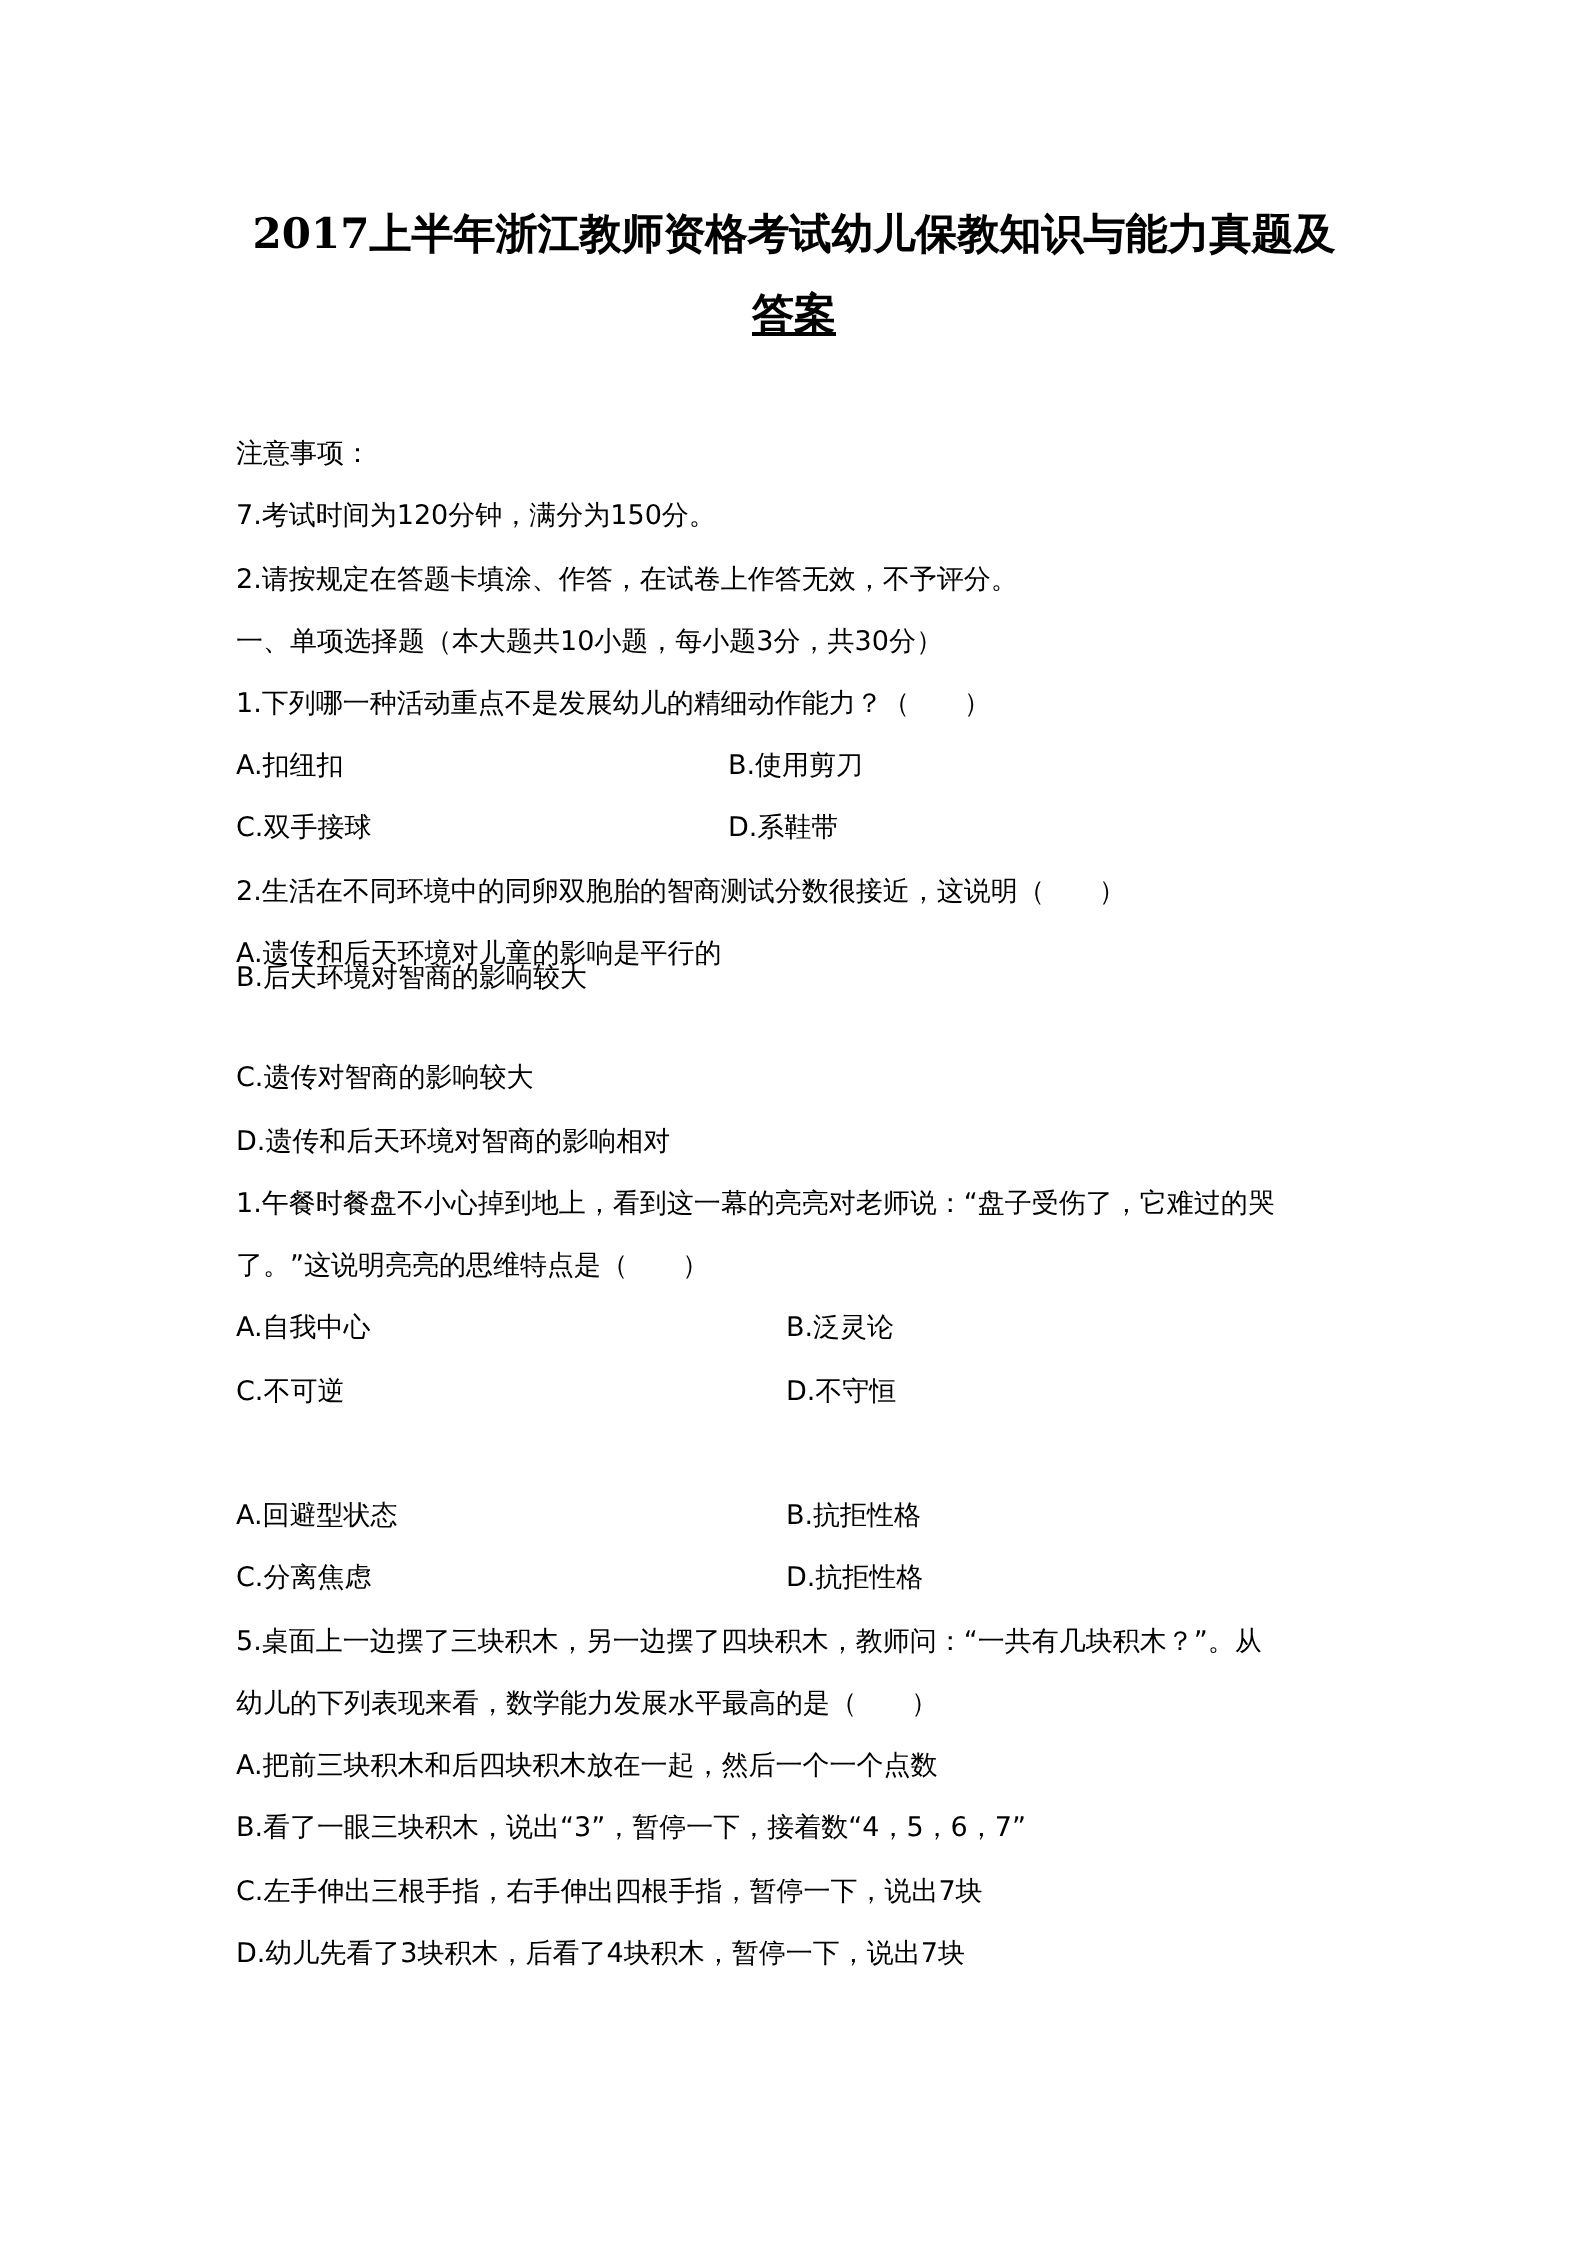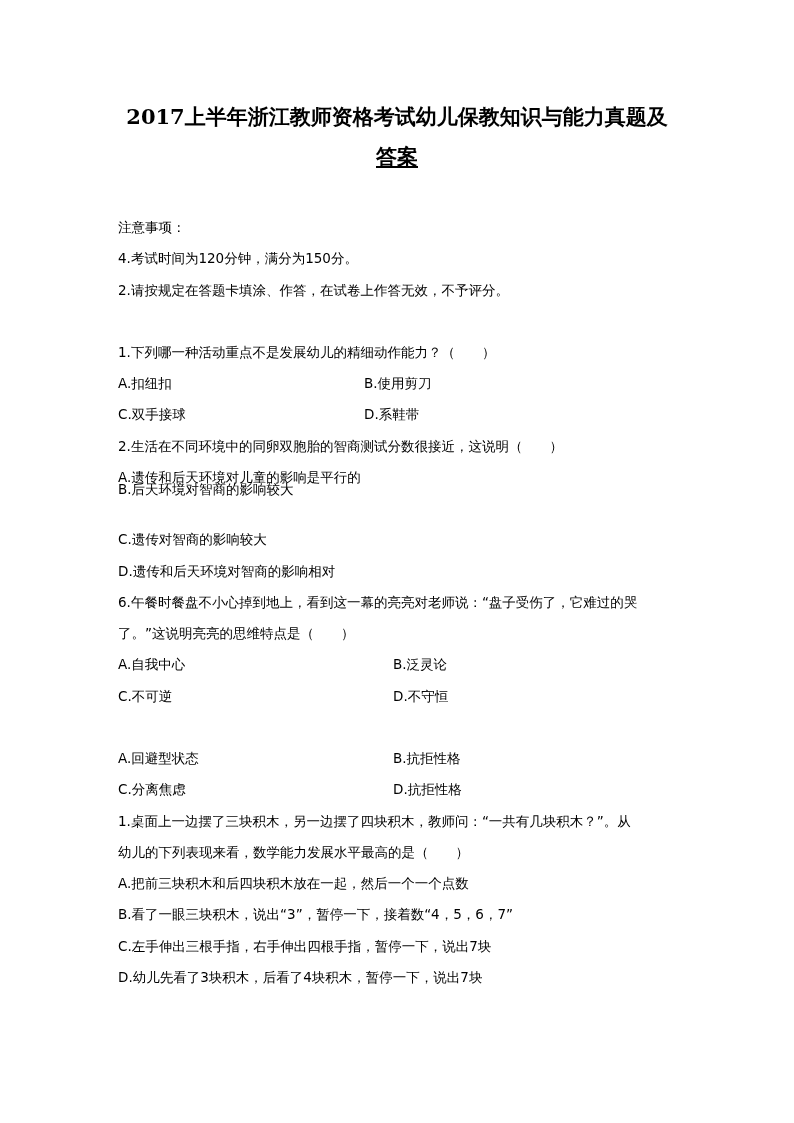--- a/index.html
+++ b/index.html
@@ -54,7 +54,7 @@
   <div class="title l2">答案</div>
 
   <div class="line" style="top:218px">注意事项：</div>
-  <div class="line" style="top:249px">4.考试时间为120分钟，满分为150分。</div>
+  <div class="line" style="top:249px">7.考试时间为120分钟，满分为150分。</div>
   <div class="line" style="top:281px">2.请按规定在答题卡填涂、作答，在试卷上作答无效，不予评分。</div>
 
   <div class="line" style="top:343px">1.下列哪一种活动重点不是发展幼儿的精细动作能力？（　　）</div>

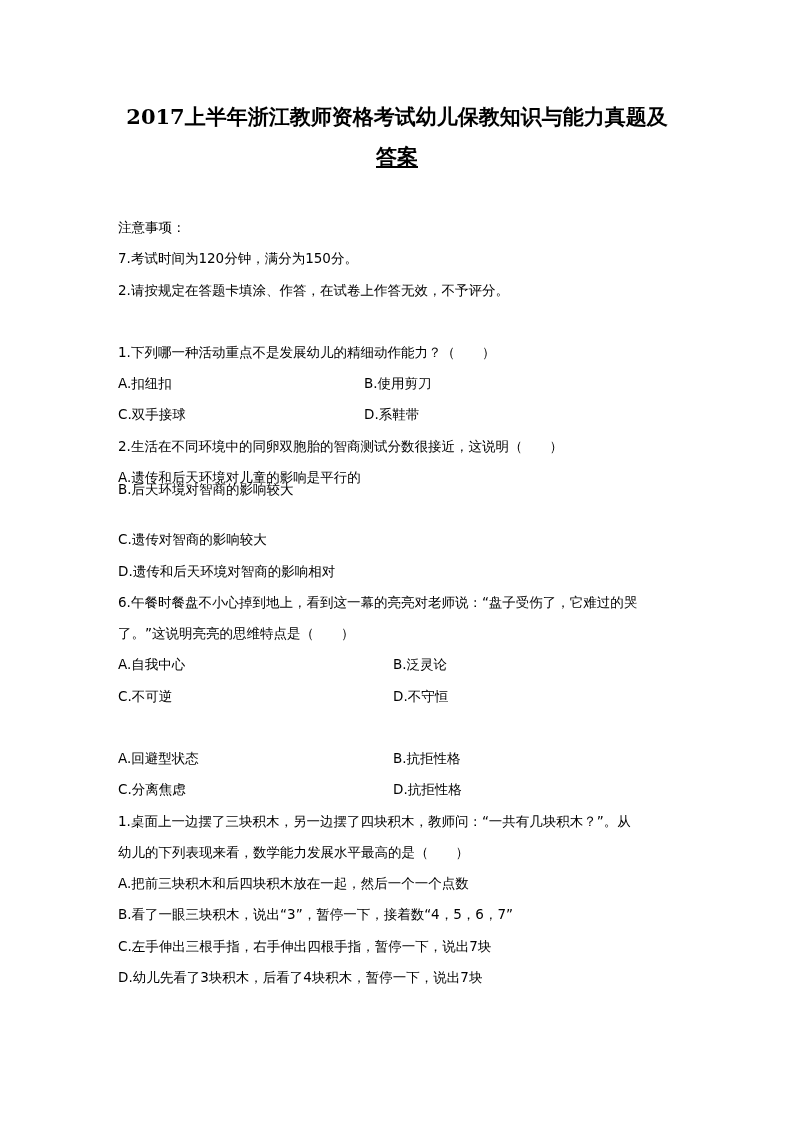--- a/index.html
+++ b/index.html
@@ -56,6 +56,7 @@
   <div class="line" style="top:218px">注意事项：</div>
   <div class="line" style="top:249px">7.考试时间为120分钟，满分为150分。</div>
   <div class="line" style="top:281px">2.请按规定在答题卡填涂、作答，在试卷上作答无效，不予评分。</div>
+  <div class="line" style="top:312px">一、单项选择题（本大题共10小题，每小题3分，共30分）</div>
 
   <div class="line" style="top:343px">1.下列哪一种活动重点不是发展幼儿的精细动作能力？（　　）</div>
   <div class="line" style="top:374px">A.扣纽扣</div>

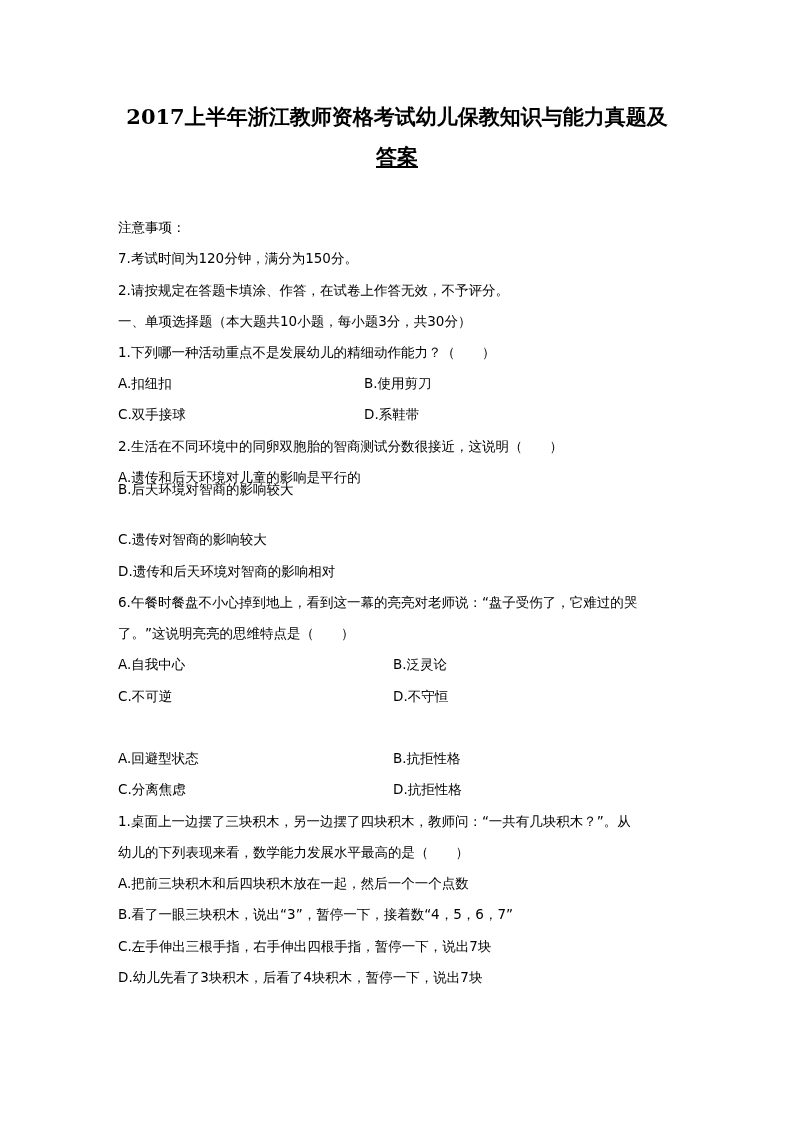--- a/index.html
+++ b/index.html
@@ -70,7 +70,7 @@
   <div class="line" style="top:530px">C.遗传对智商的影响较大</div>
   <div class="line" style="top:562px">D.遗传和后天环境对智商的影响相对</div>
 
-  <div class="line" style="top:593px">6.午餐时餐盘不小心掉到地上，看到这一幕的亮亮对老师说：“盘子受伤了，它难过的哭</div>
+  <div class="line" style="top:593px">1.午餐时餐盘不小心掉到地上，看到这一幕的亮亮对老师说：“盘子受伤了，它难过的哭</div>
   <div class="line" style="top:624px">了。”这说明亮亮的思维特点是（　　）</div>
   <div class="line" style="top:655px">A.自我中心</div>
   <div class="line opt-right2" style="top:655px">B.泛灵论</div>

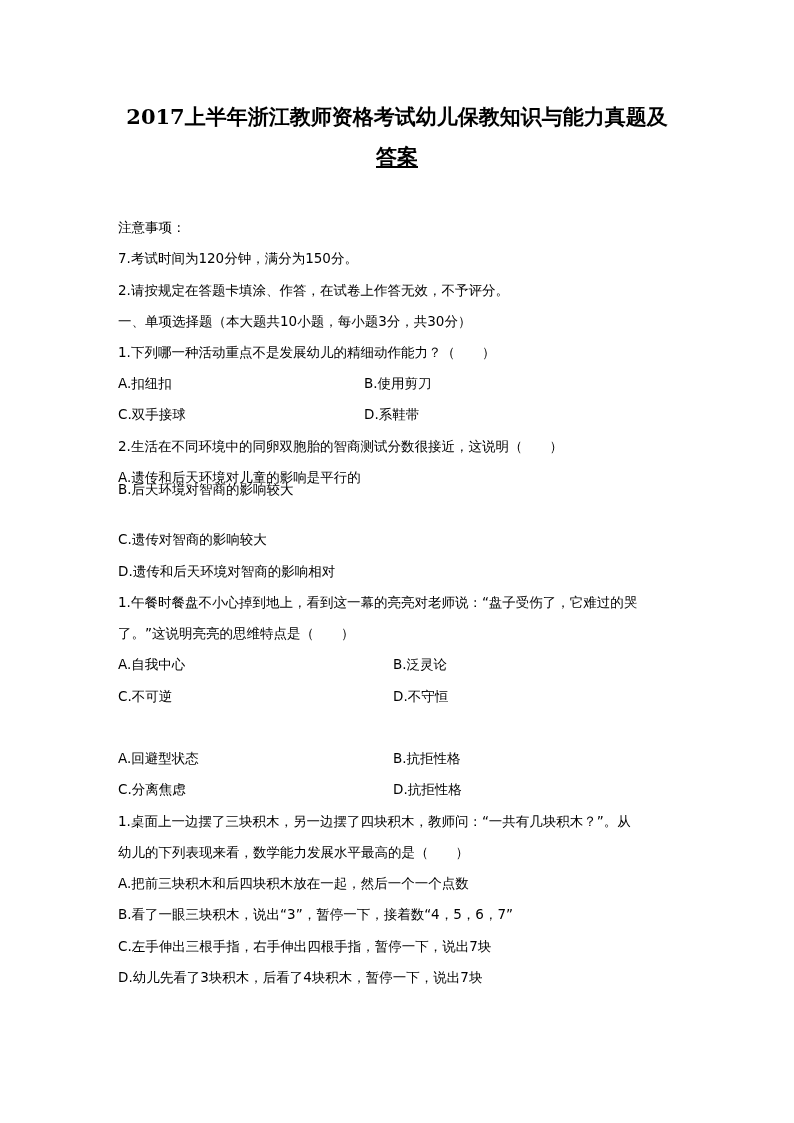--- a/index.html
+++ b/index.html
@@ -82,7 +82,7 @@
   <div class="line" style="top:780px">C.分离焦虑</div>
   <div class="line opt-right2" style="top:780px">D.抗拒性格</div>
 
-  <div class="line" style="top:812px">1.桌面上一边摆了三块积木，另一边摆了四块积木，教师问：“一共有几块积木？”。从</div>
+  <div class="line" style="top:812px">5.桌面上一边摆了三块积木，另一边摆了四块积木，教师问：“一共有几块积木？”。从</div>
   <div class="line" style="top:874px">A.把前三块积木和后四块积木放在一起，然后一个一个点数</div>
   <div class="line" style="top:843px">幼儿的下列表现来看，数学能力发展水平最高的是（　　）</div>
   <div class="line" style="top:905px">B.看了一眼三块积木，说出“3”，暂停一下，接着数“4，5，6，7”</div>

